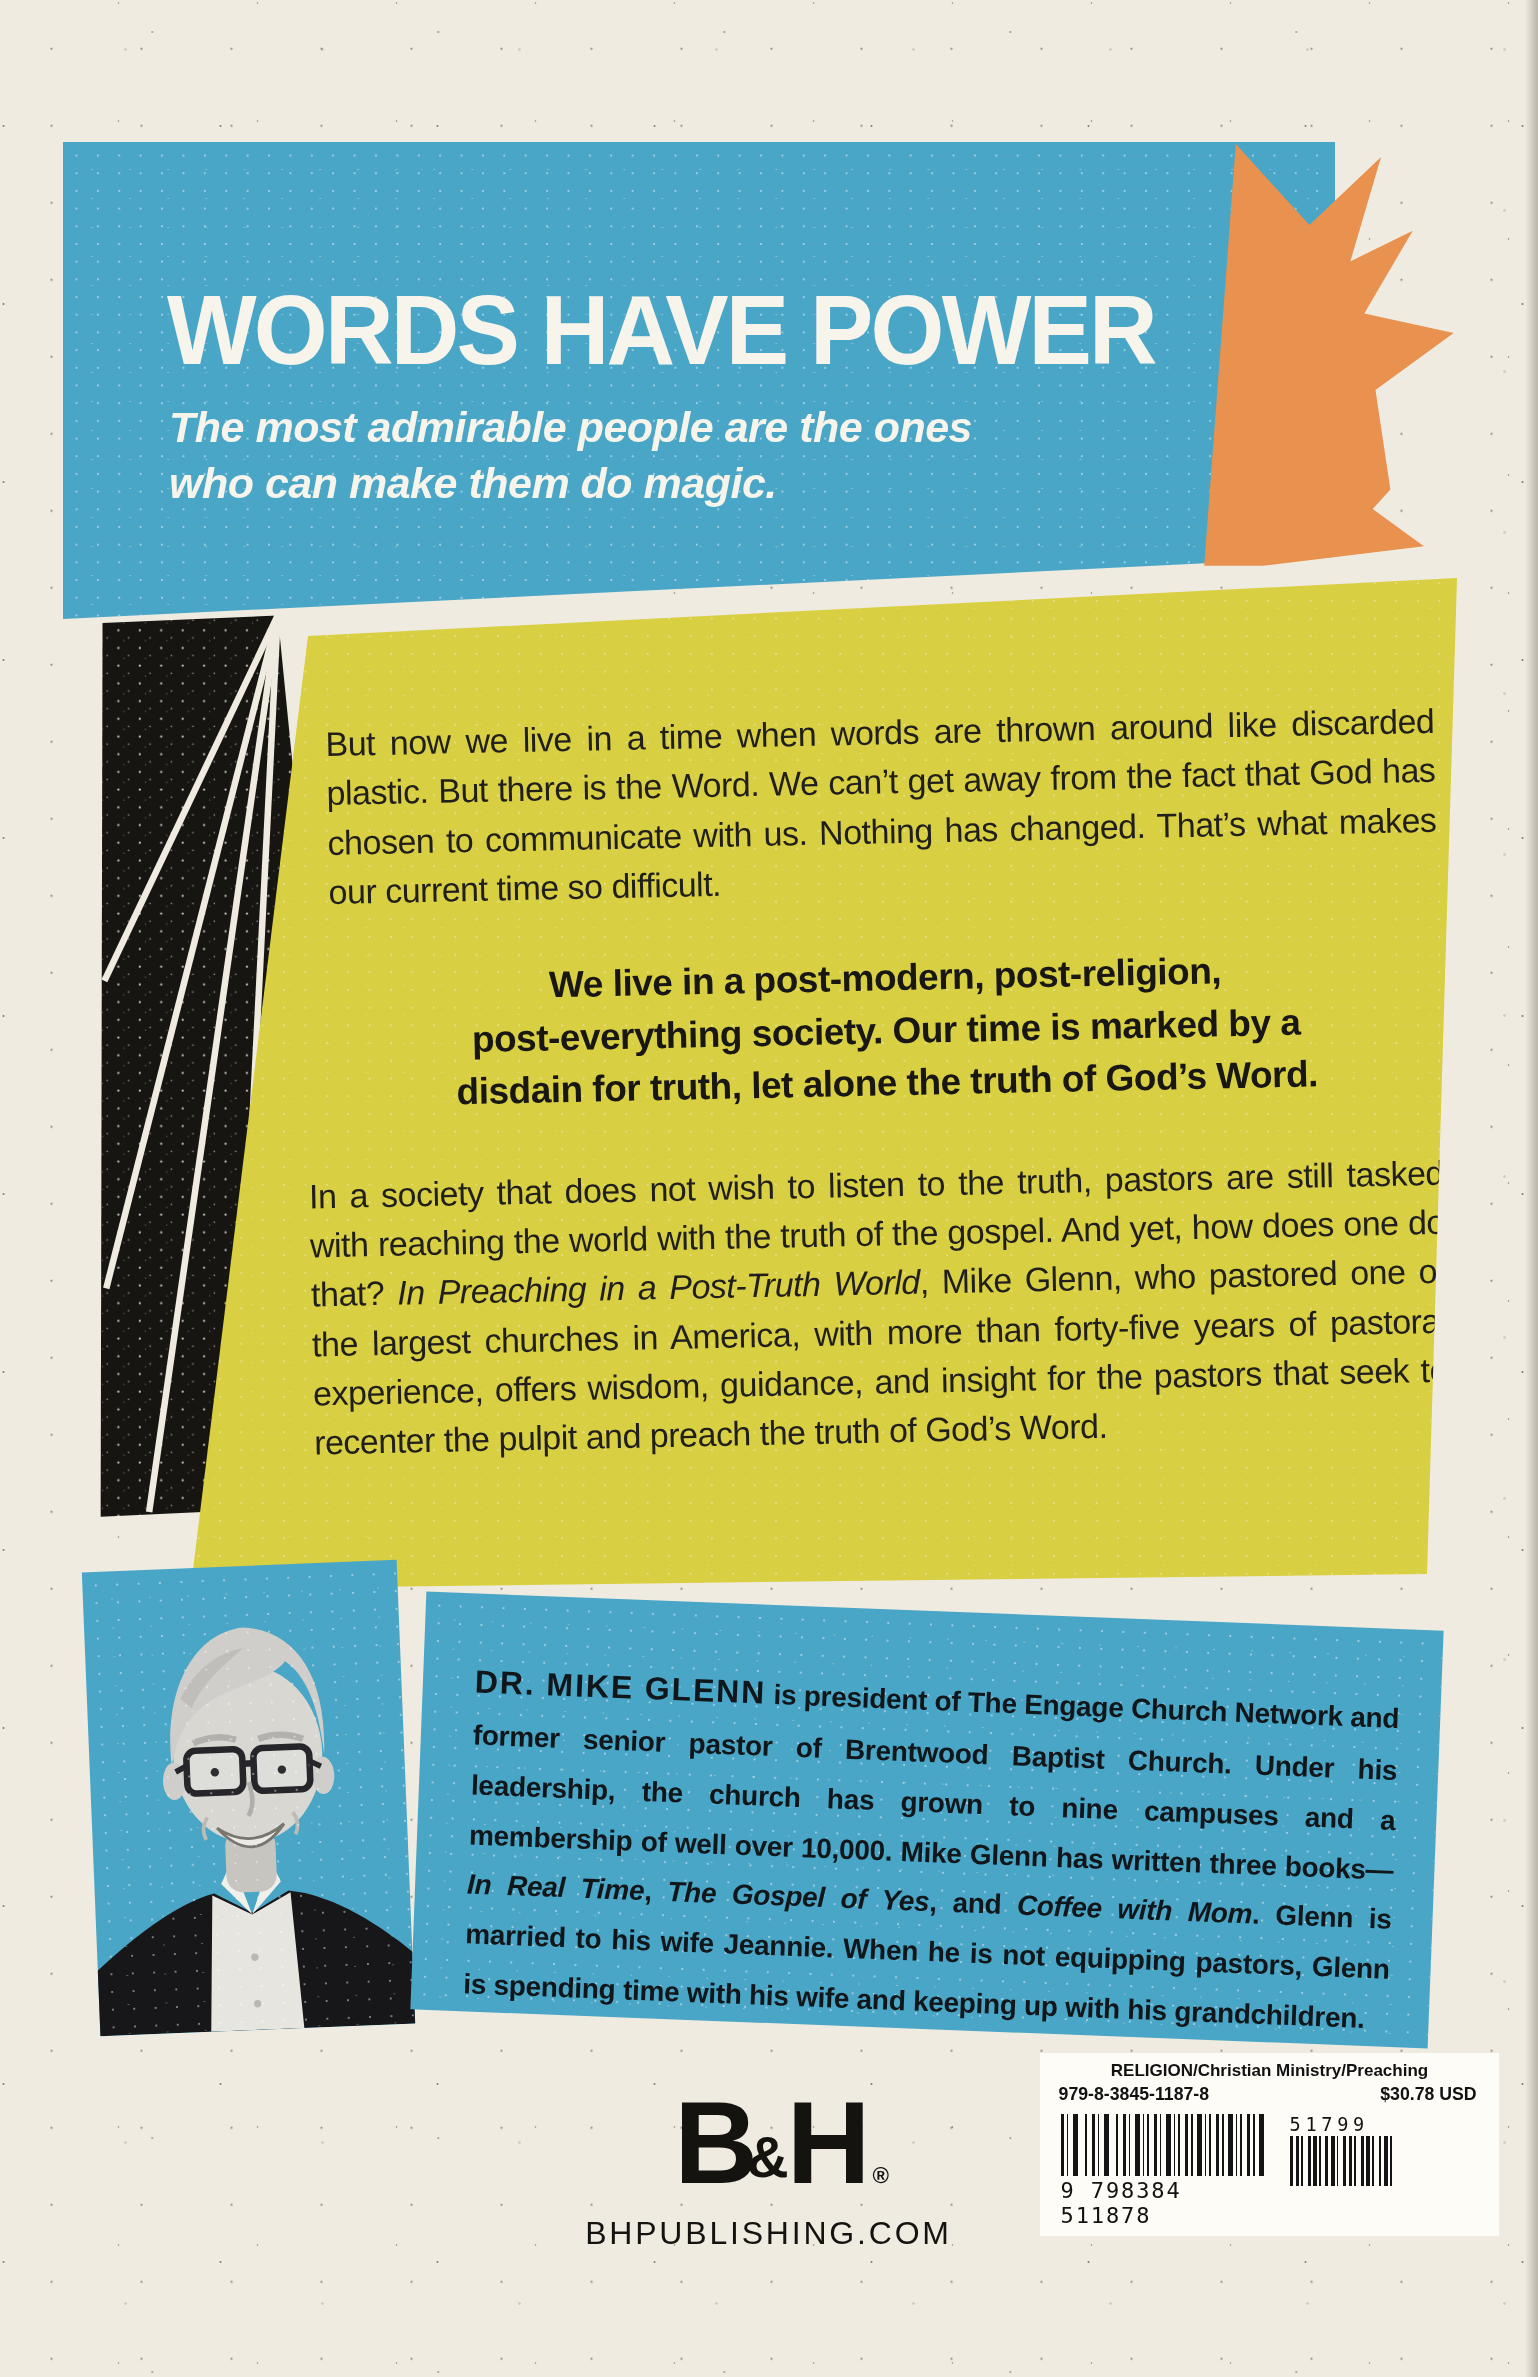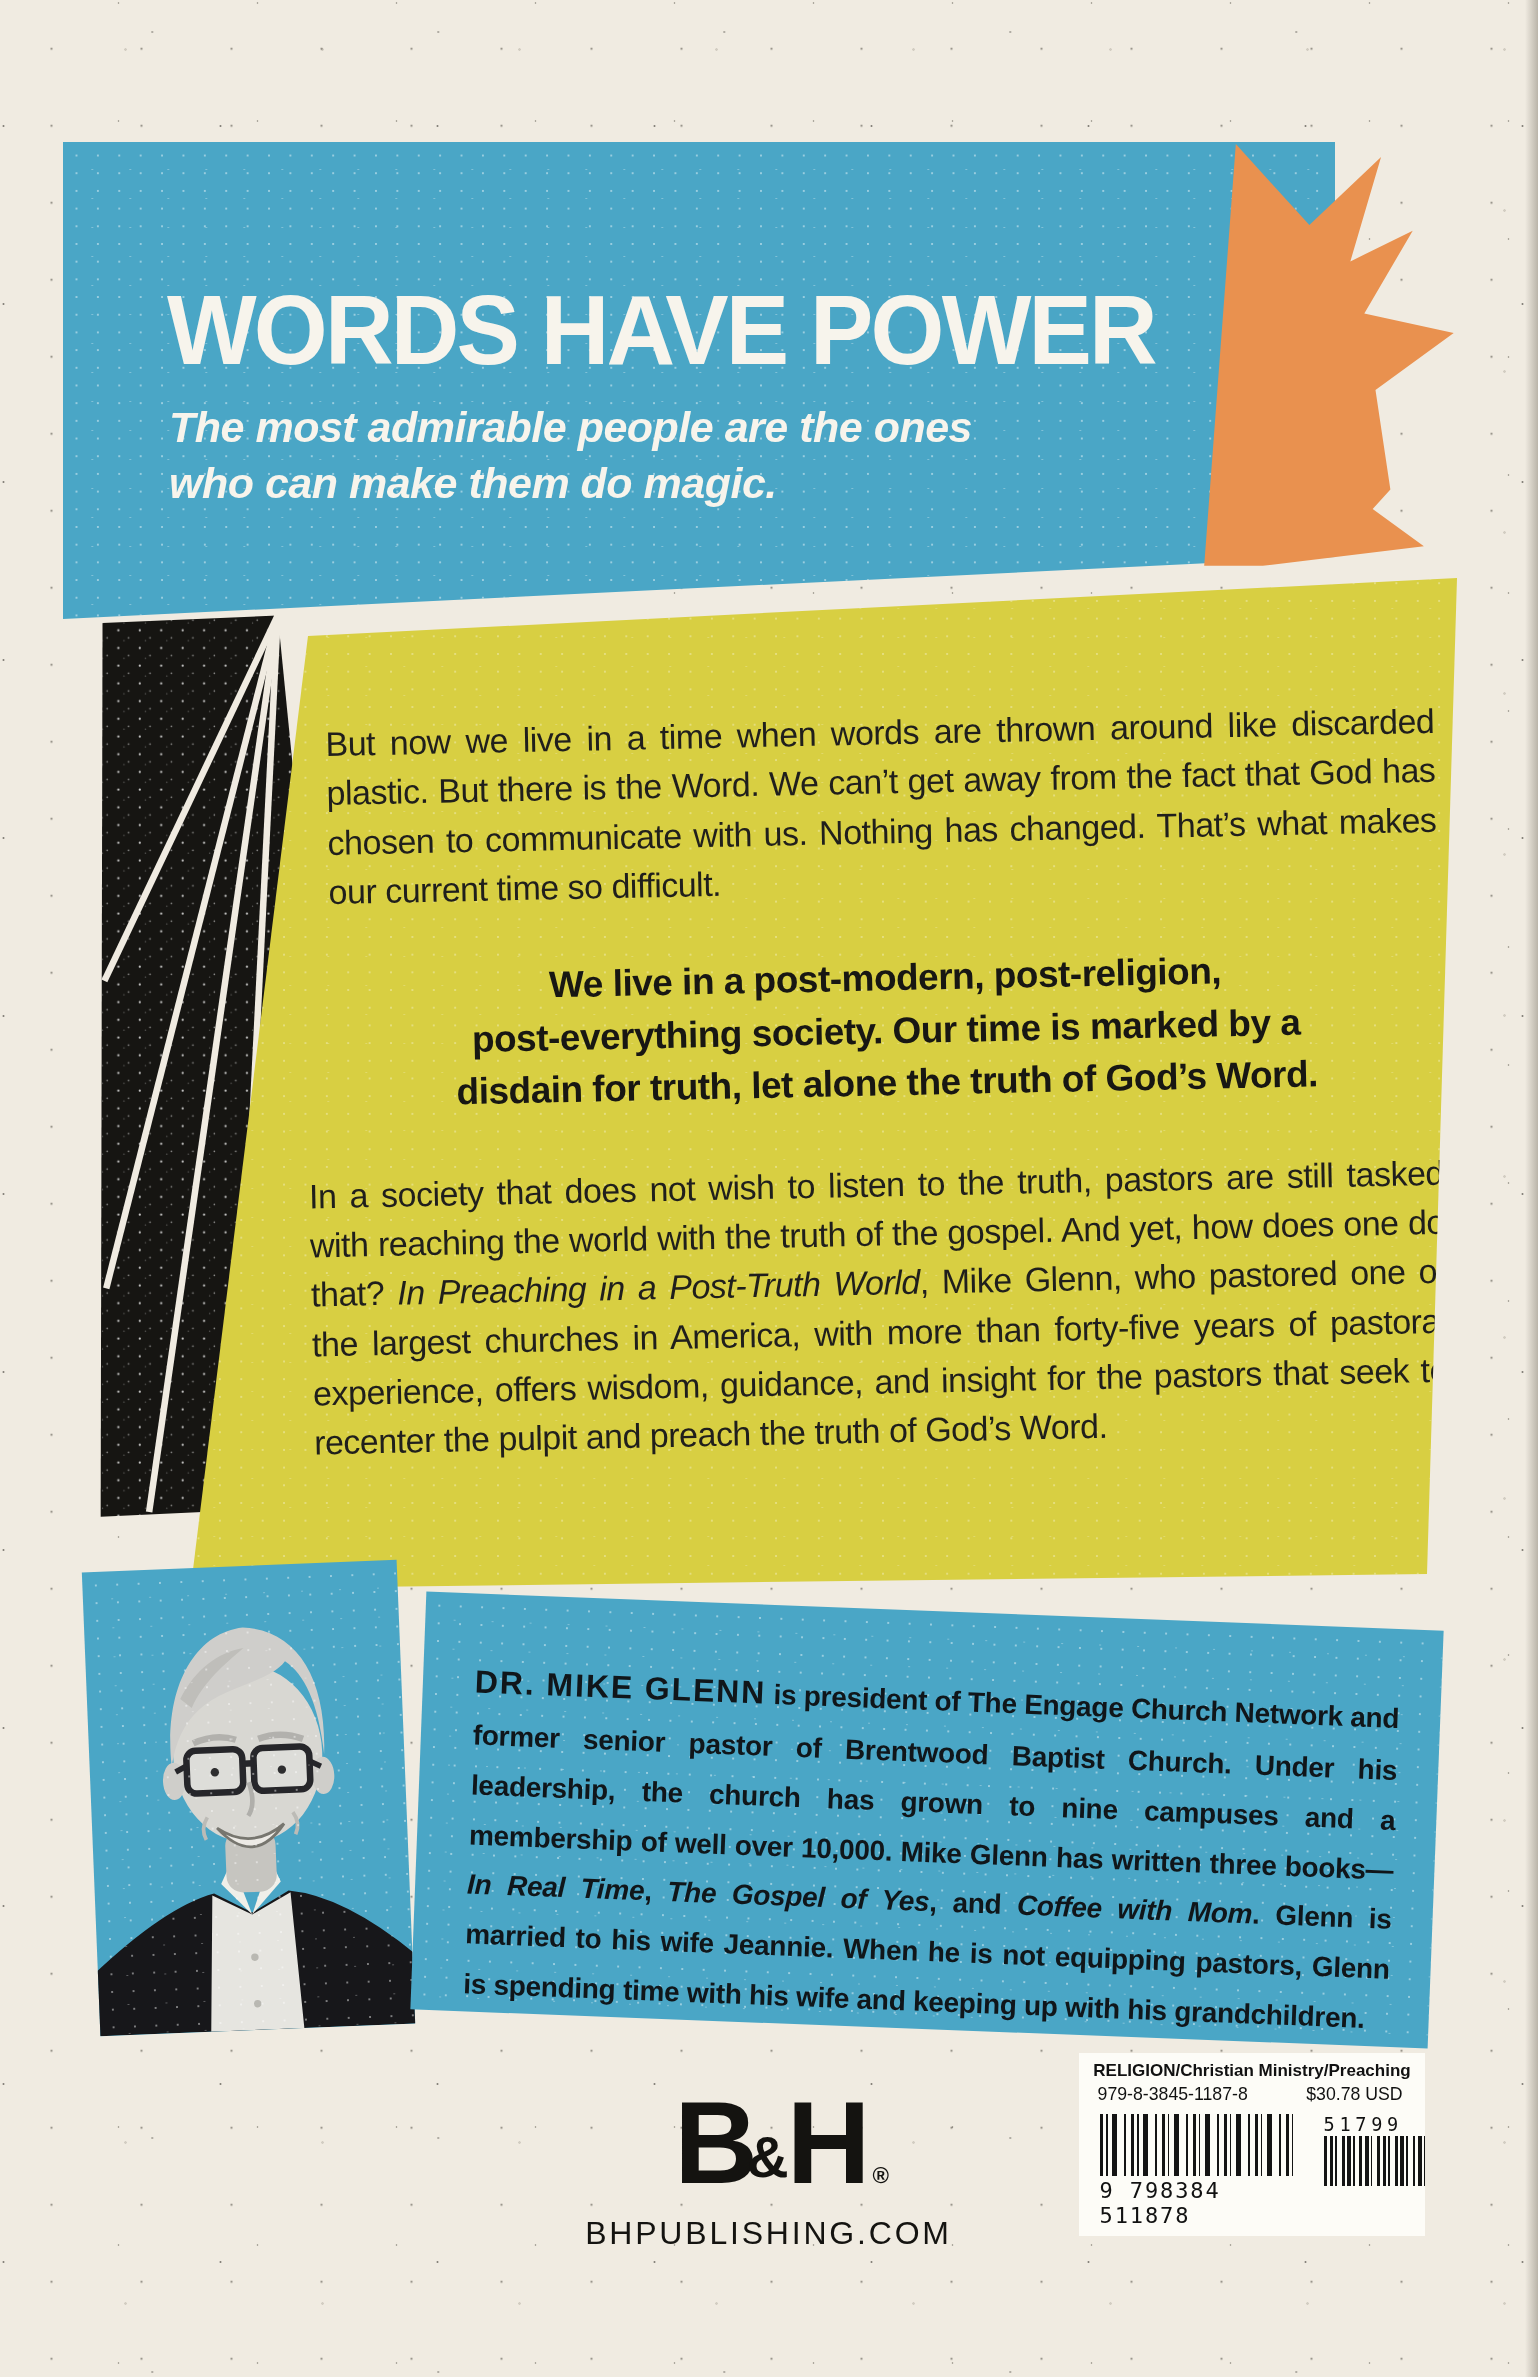--- a/index.html
+++ b/index.html
@@ -99,8 +99,8 @@
     font-size:32px; font-weight:400; letter-spacing:2.8px; color:#141310;
   }
   .barcode-box{
-    position:absolute; left:1040px; top:2053px; width:346px; height:183px;
-    background:#fdfcf7; padding-top:8.4px;margin-left:39px;
+    position:absolute; left:1040px; top:2053px; width:459px; height:183px;
+    background:#fdfcf7; padding-top:8.4px;
   }
   .bc-cat{text-align:center; font-size:17px; font-weight:700; color:#111;}
   .bc-row{display:flex; justify-content:space-between; padding:2.8px 22.4px 0 18.6px;

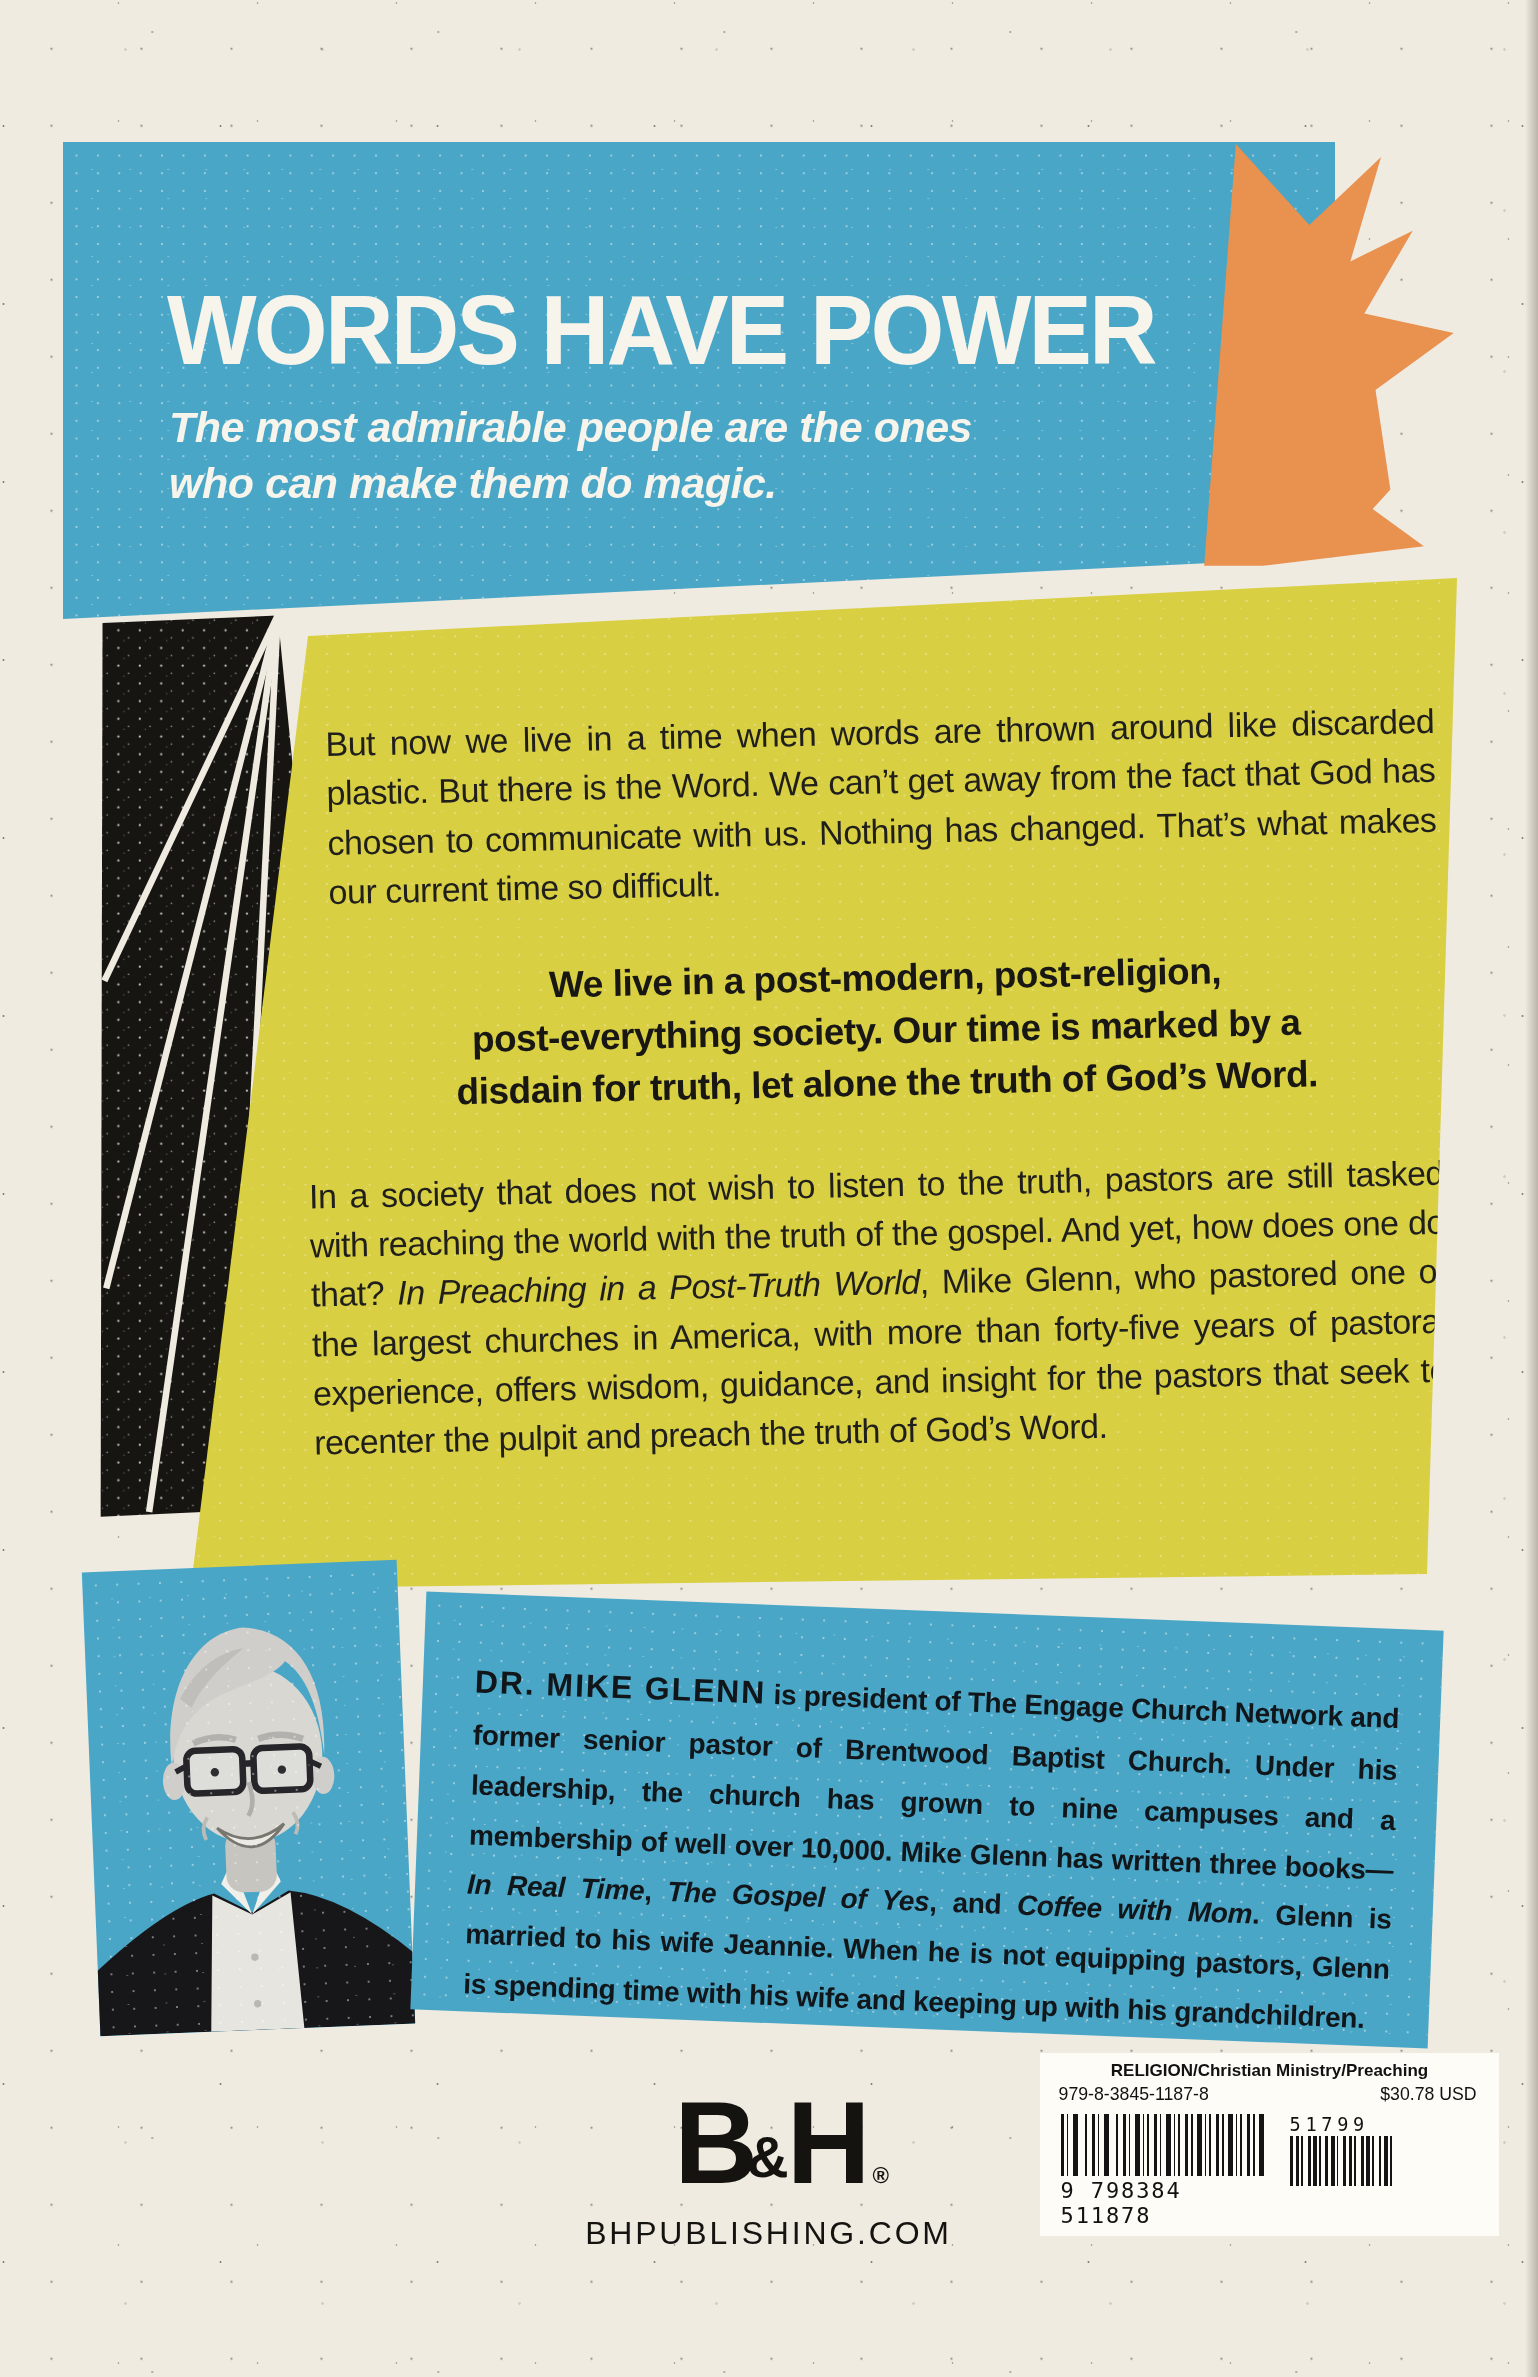--- a/index.html
+++ b/index.html
@@ -104,7 +104,7 @@
   }
   .bc-cat{text-align:center; font-size:17px; font-weight:700; color:#111;}
   .bc-row{display:flex; justify-content:space-between; padding:2.8px 22.4px 0 18.6px;
-    font-size:17.7px; font-weight:400; color:#111;}
+    font-size:17.7px; font-weight:700; color:#111;}
   .bc-bars-row{display:flex; margin-top:8.4px;}
   .main-bc{margin-left:20.5px; width:203px;}
   .bars{

